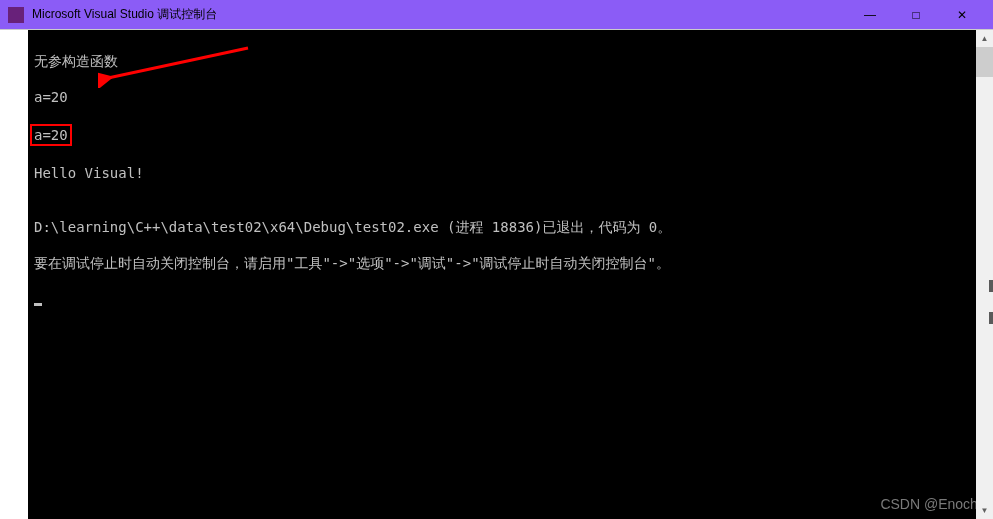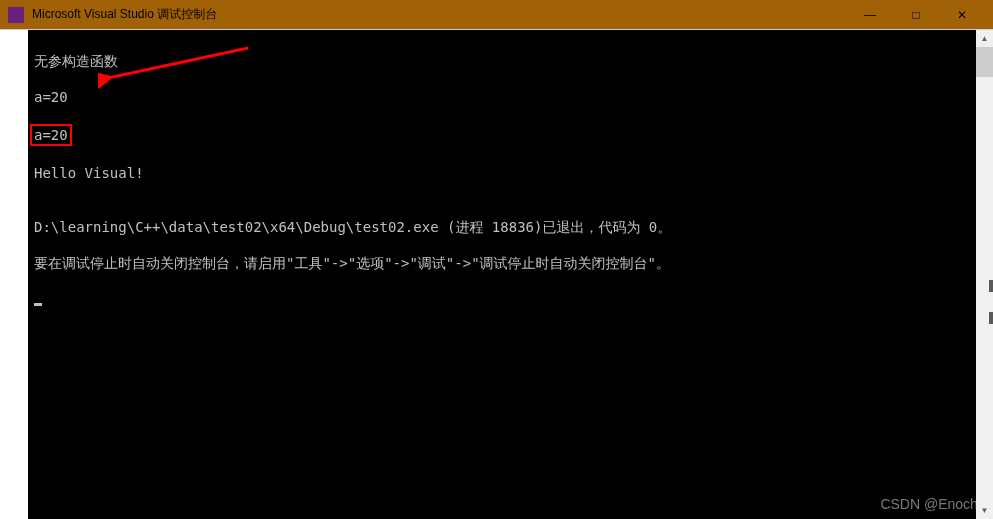--- a/index.html
+++ b/index.html
@@ -17,7 +17,7 @@
     }
     .titlebar {
       height: 30px;
-      background: #a16207;
+      background: #8b5cf6;
       border-bottom: 1px solid #ccc;
       display: flex;
       align-items: center;

